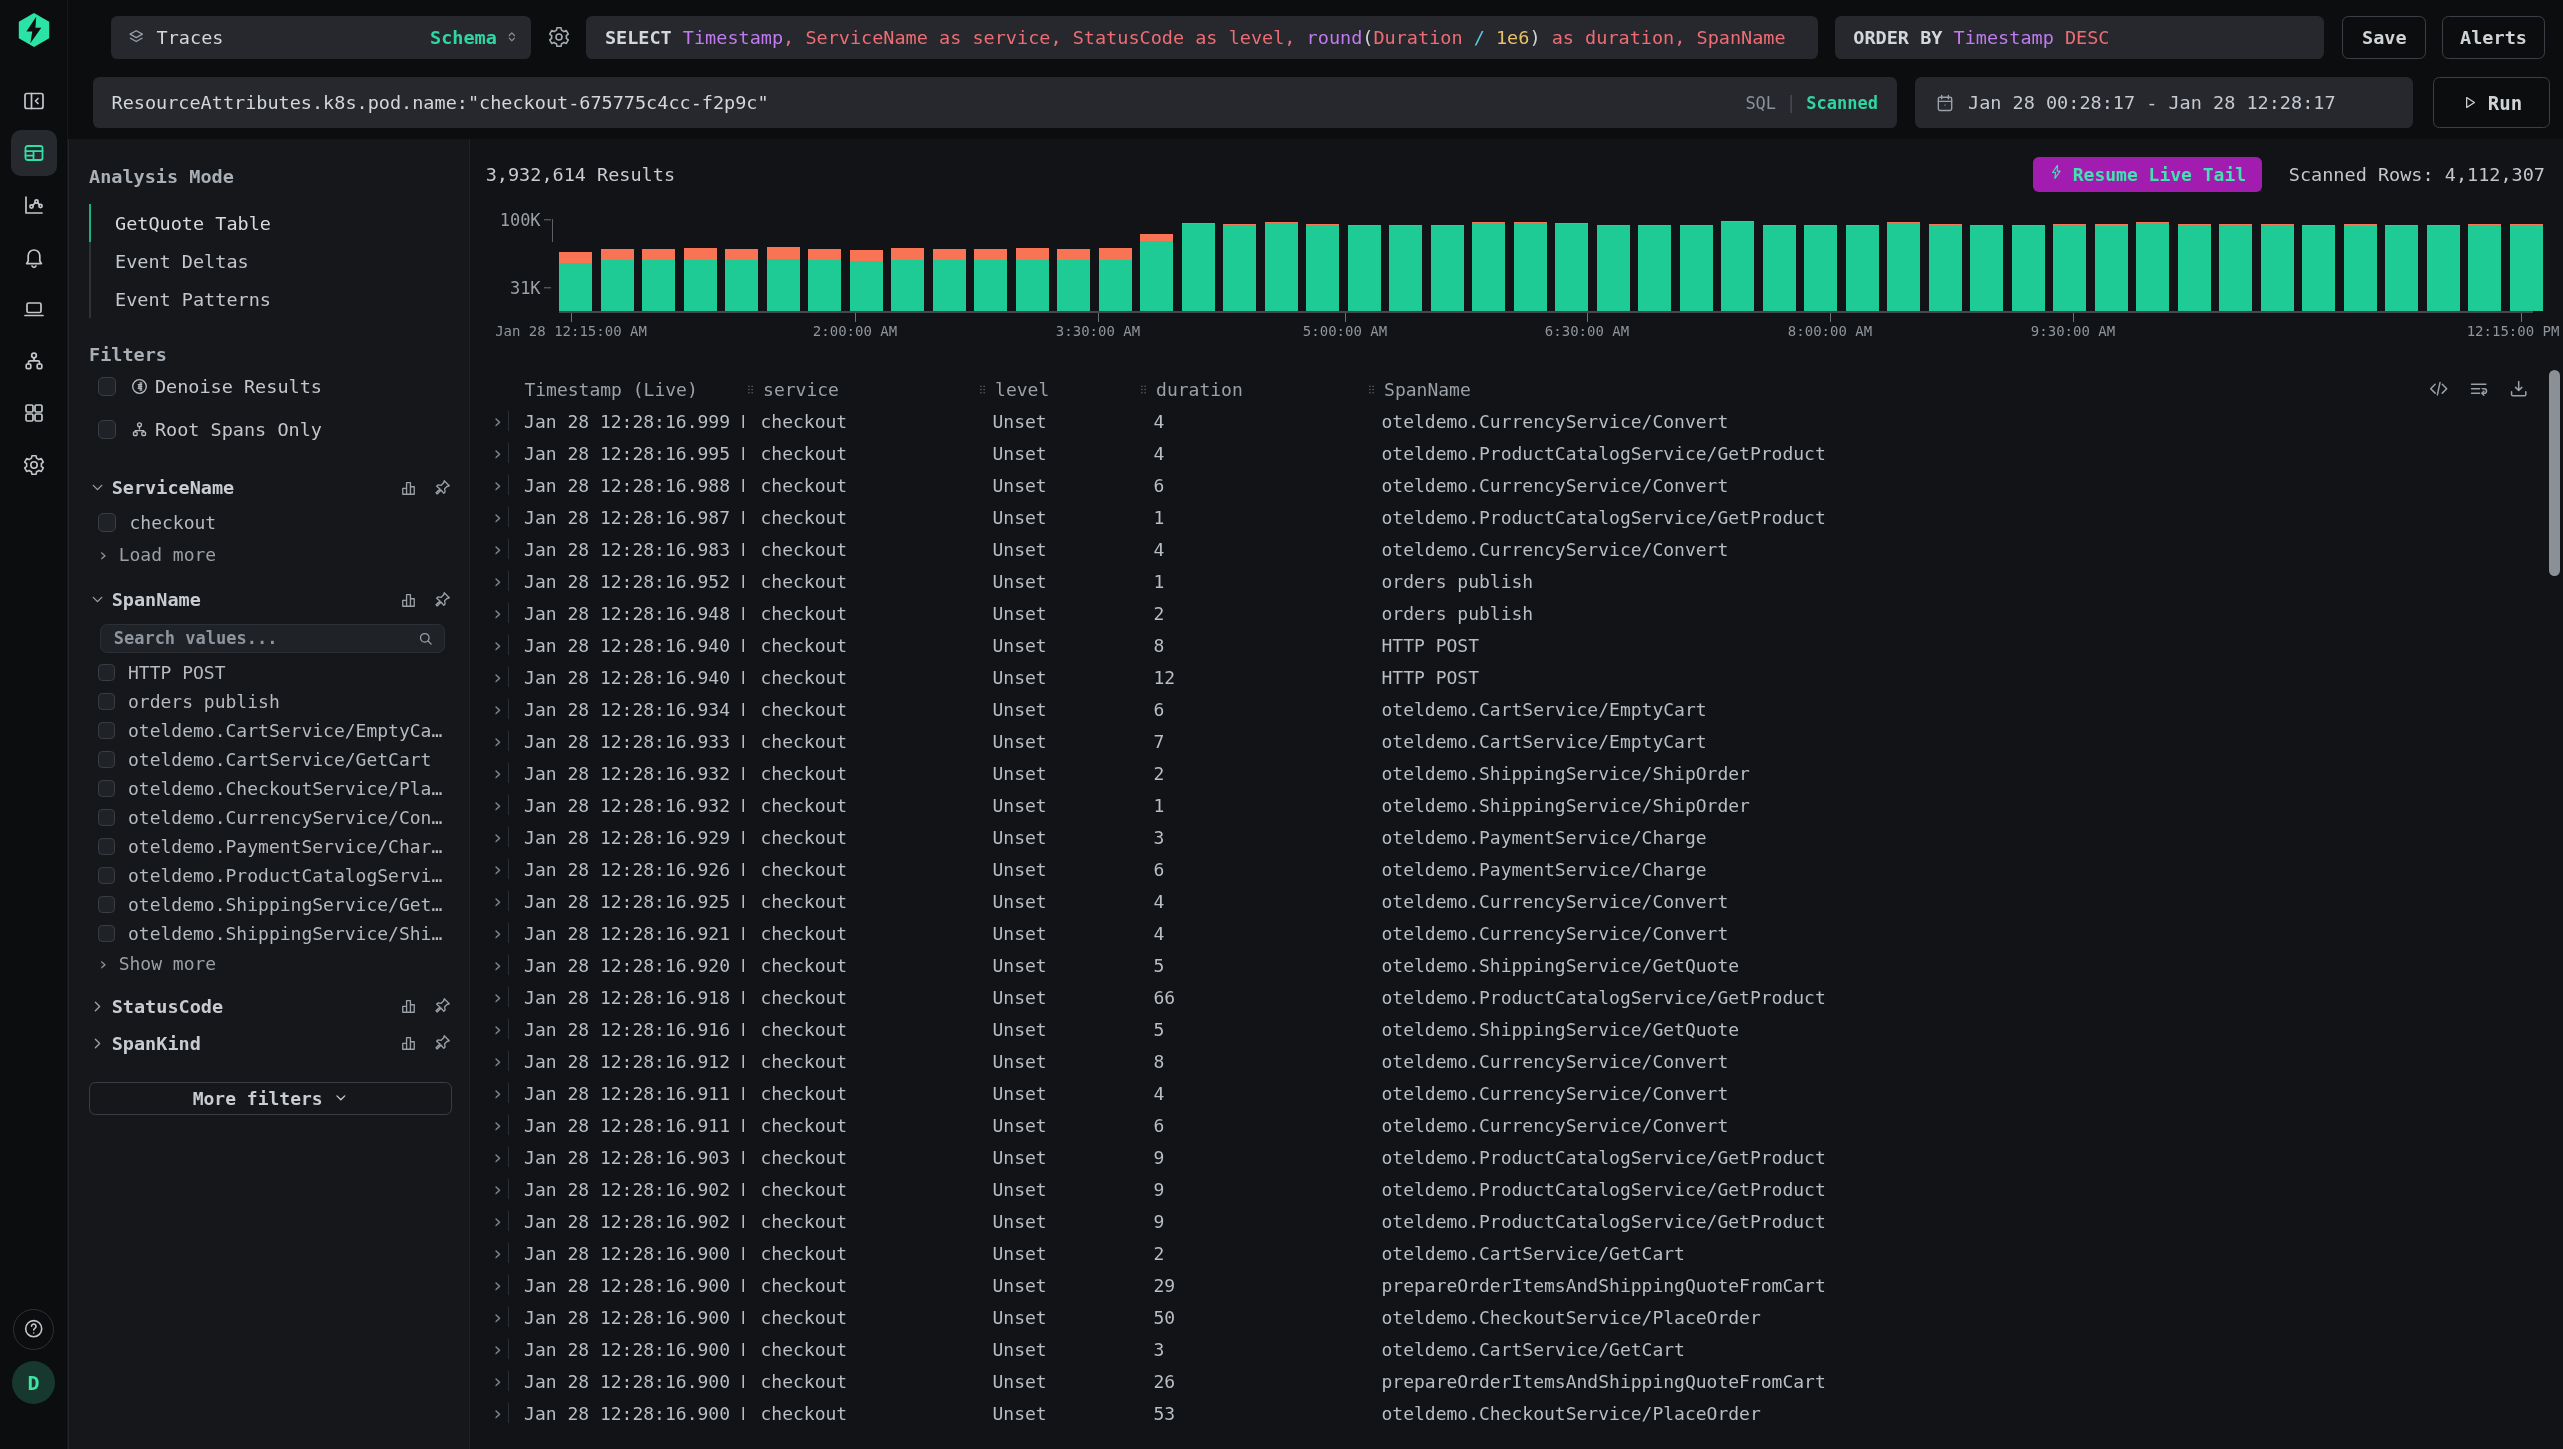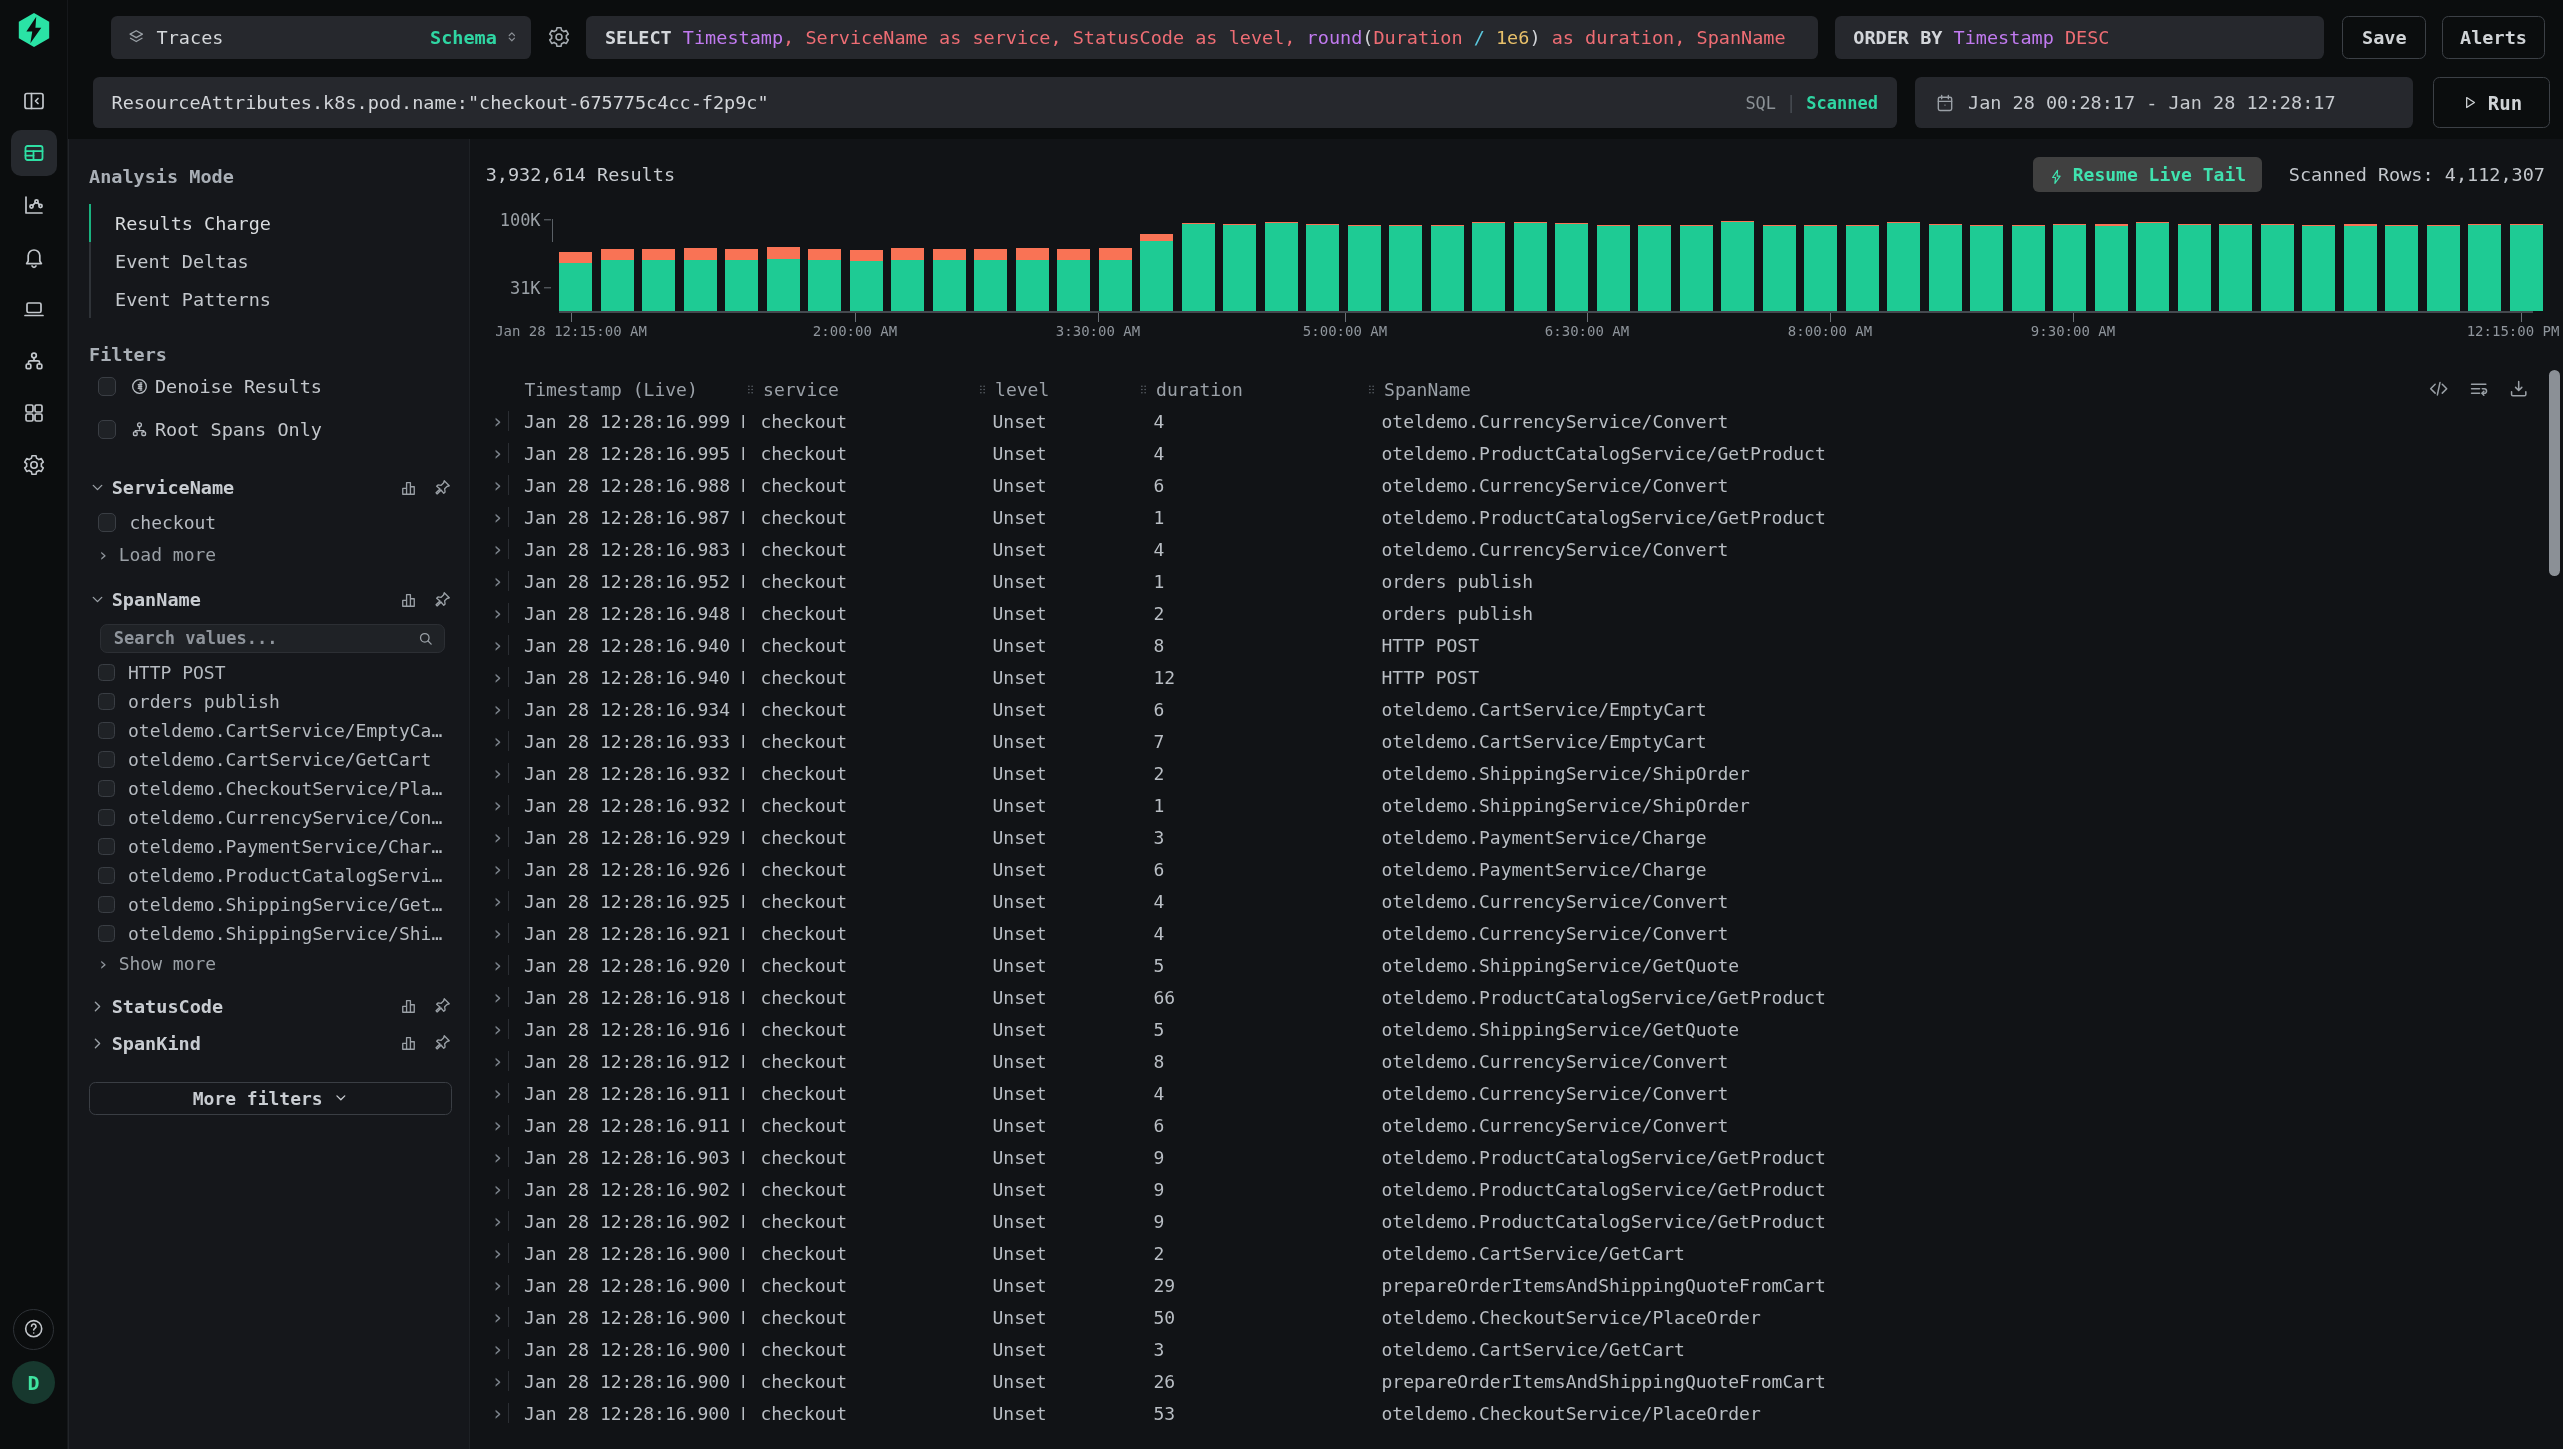--- a/index.html
+++ b/index.html
@@ -93,7 +93,7 @@
   .main{position:absolute;left:470px;top:139px;right:0;bottom:0;background:#111316;}
   .results-bar{position:absolute;top:0;left:0;right:18px;height:71px;display:flex;align-items:center;padding-left:15.7px;}
   .results-count{font-size:18.5px;color:#c9cdd2;}
-  .live-tail{display:flex;align-items:flex-end;gap:8.5px;background:#404040;border-radius:5.7px;padding:7.1px 15.7px;color:#40e2af;font-weight:bold;font-size:18px;cursor:pointer;margin-right:27px;}
+  .live-tail{display:flex;align-items:flex-start;gap:8.5px;background:#a21caf;border-radius:5.7px;padding:7.1px 15.7px;color:#40e2af;font-weight:bold;font-size:18px;cursor:pointer;margin-right:27px;}
   .live-tail svg{width:15.7px;height:15.7px;}
   .scanned{font-size:18.5px;color:#c3c7cc;}
   .chart{position:absolute;top:64px;left:0;right:0;height:171px;}

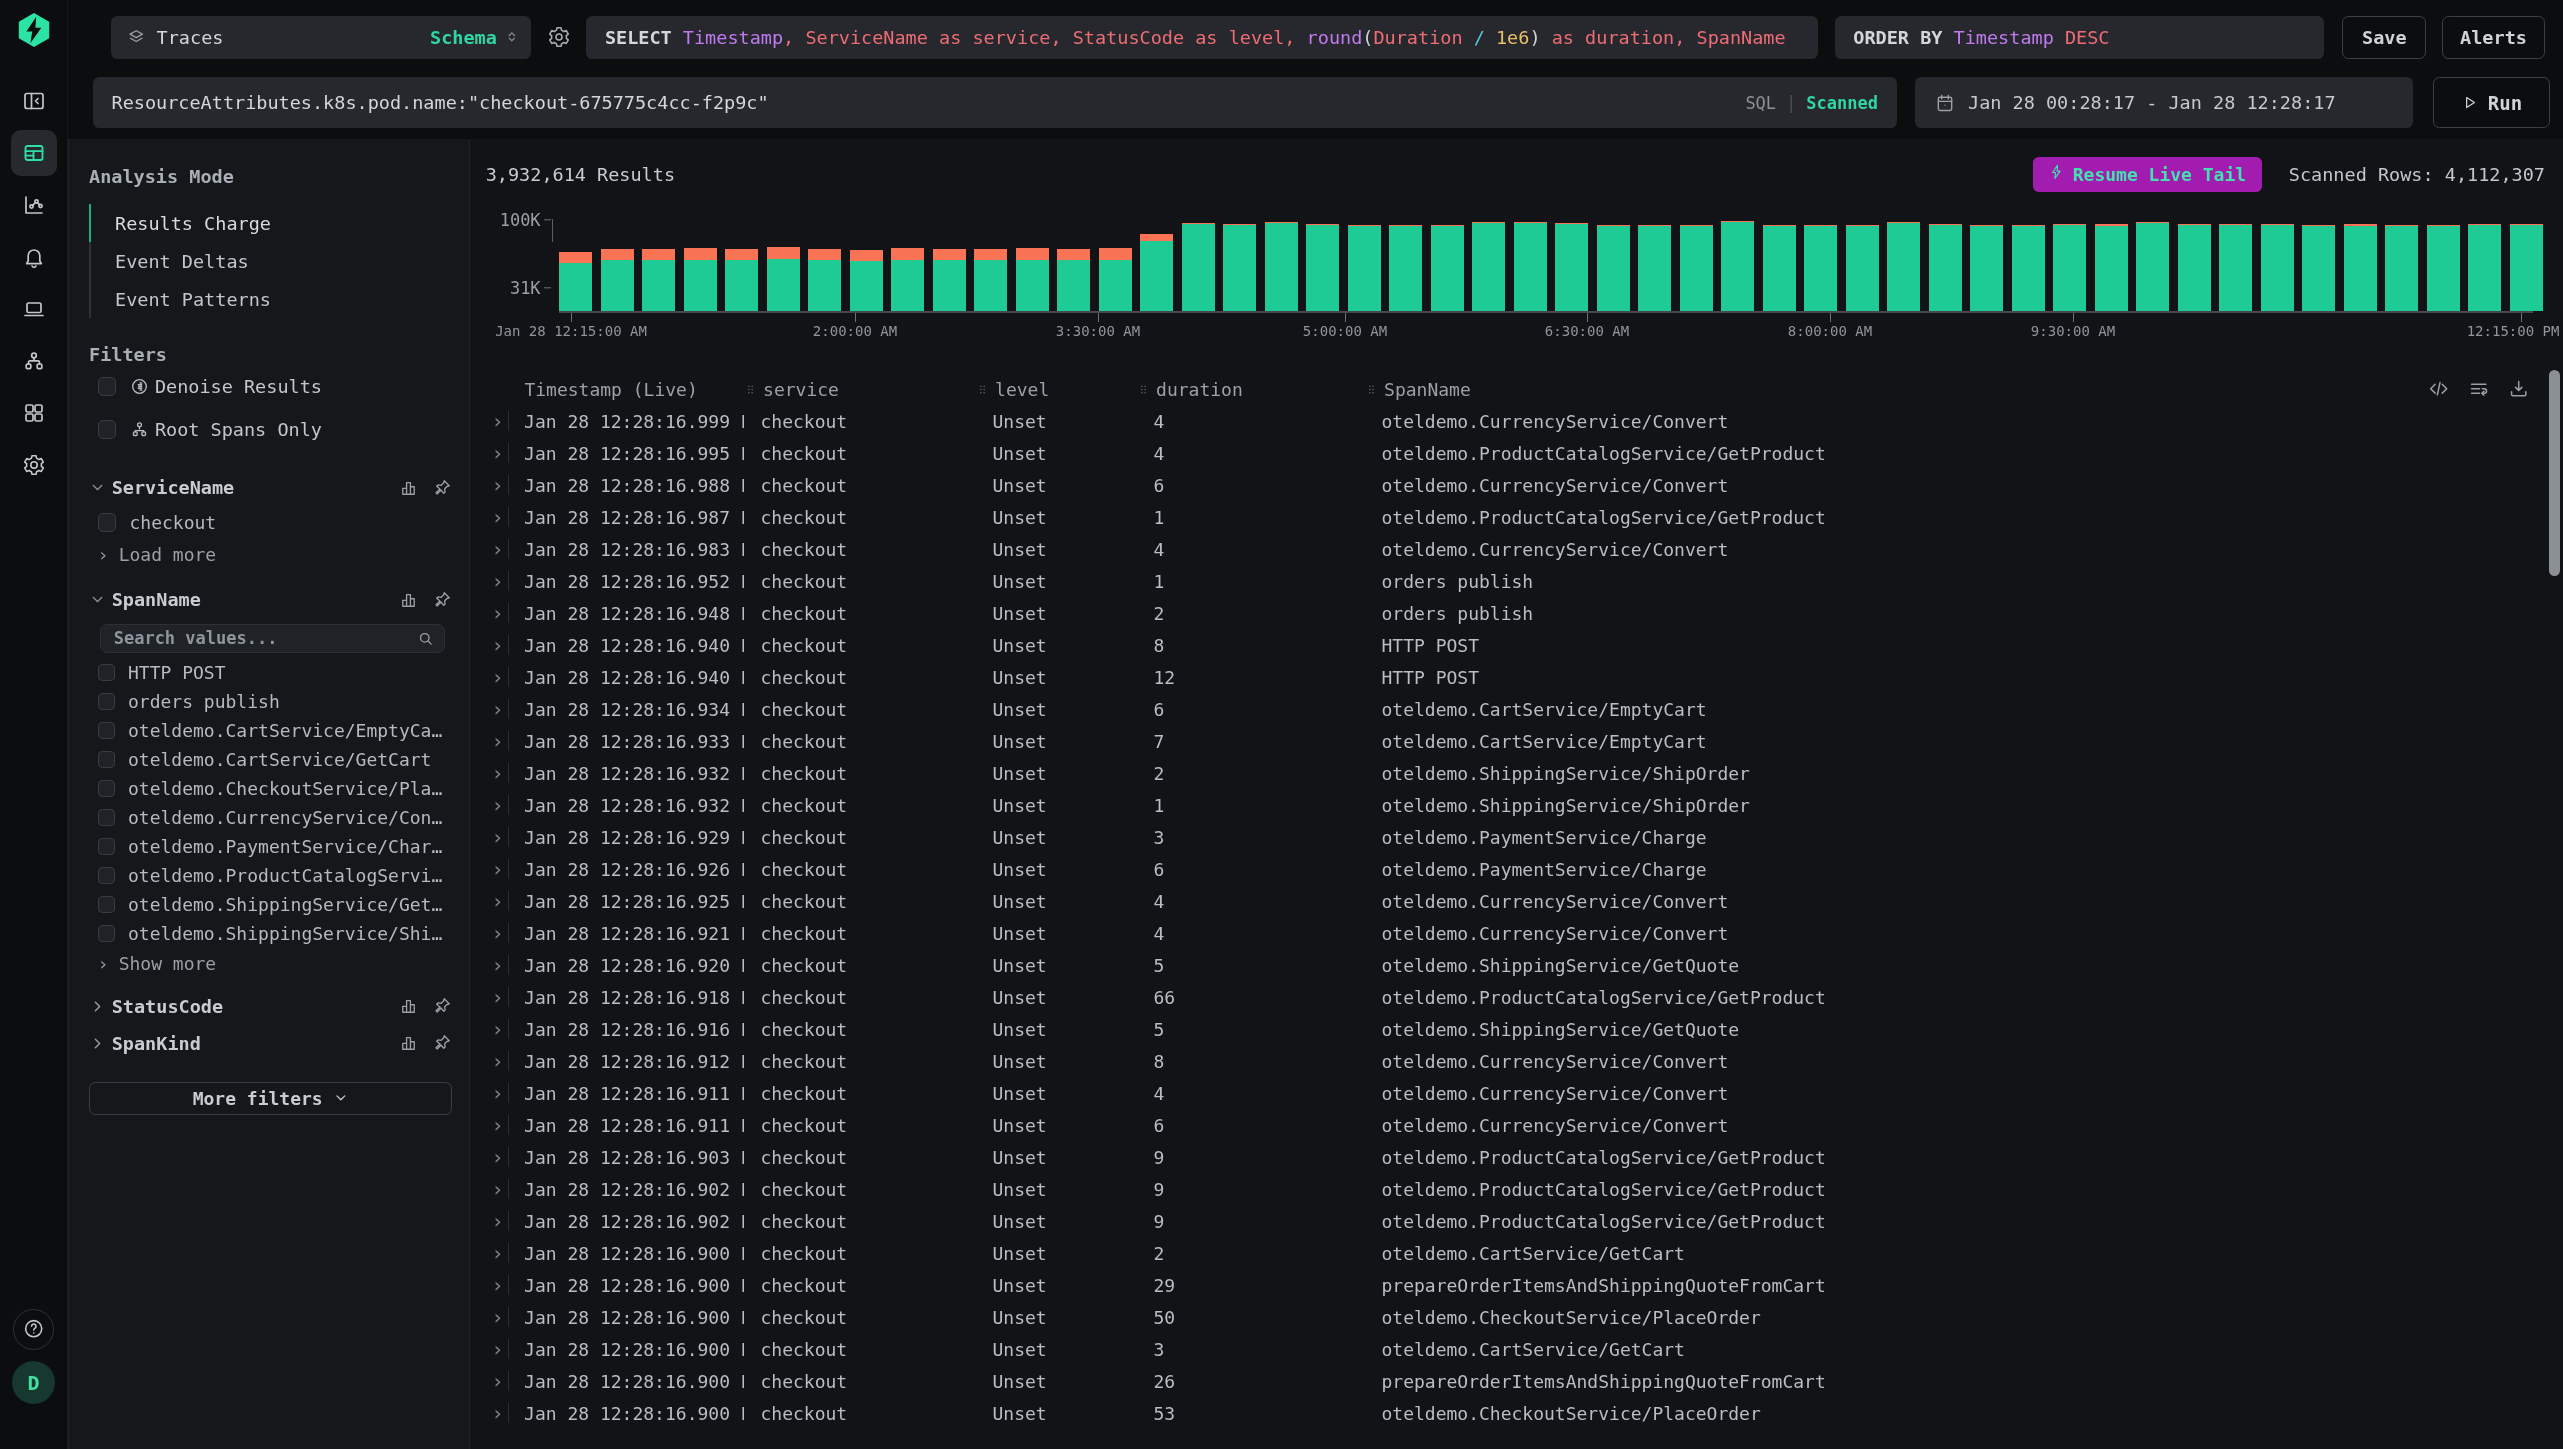--- a/index.html
+++ b/index.html
@@ -282,7 +282,7 @@
   <div class="side-h h-analysis">Analysis Mode</div>
   <div class="mode-list">
     <div class="mode-item active">
-        <span>Results Charge</span>
+        <span>GetQuote Table</span>
       </div>
     <div class="mode-item">
         <span>Event Deltas</span>

